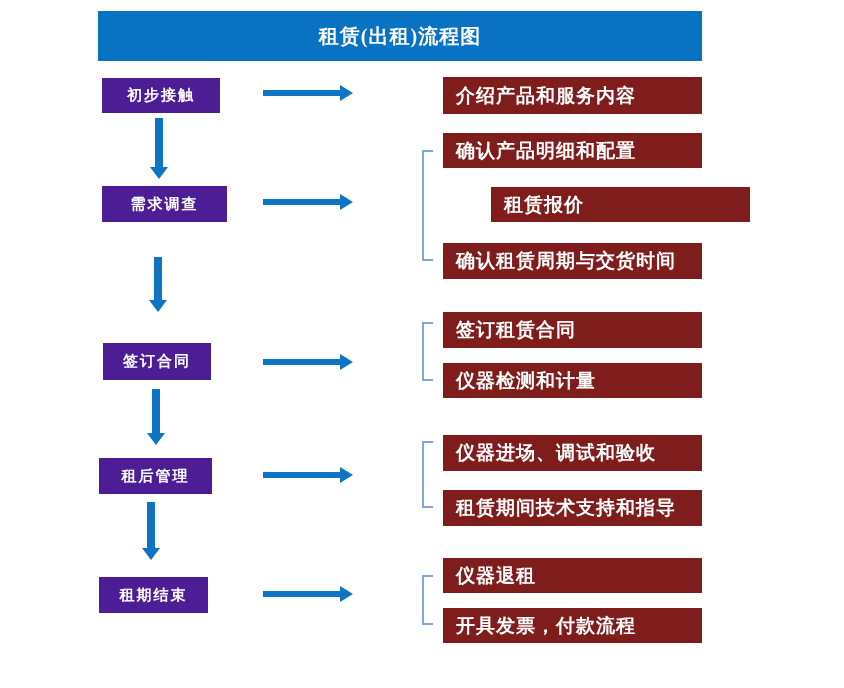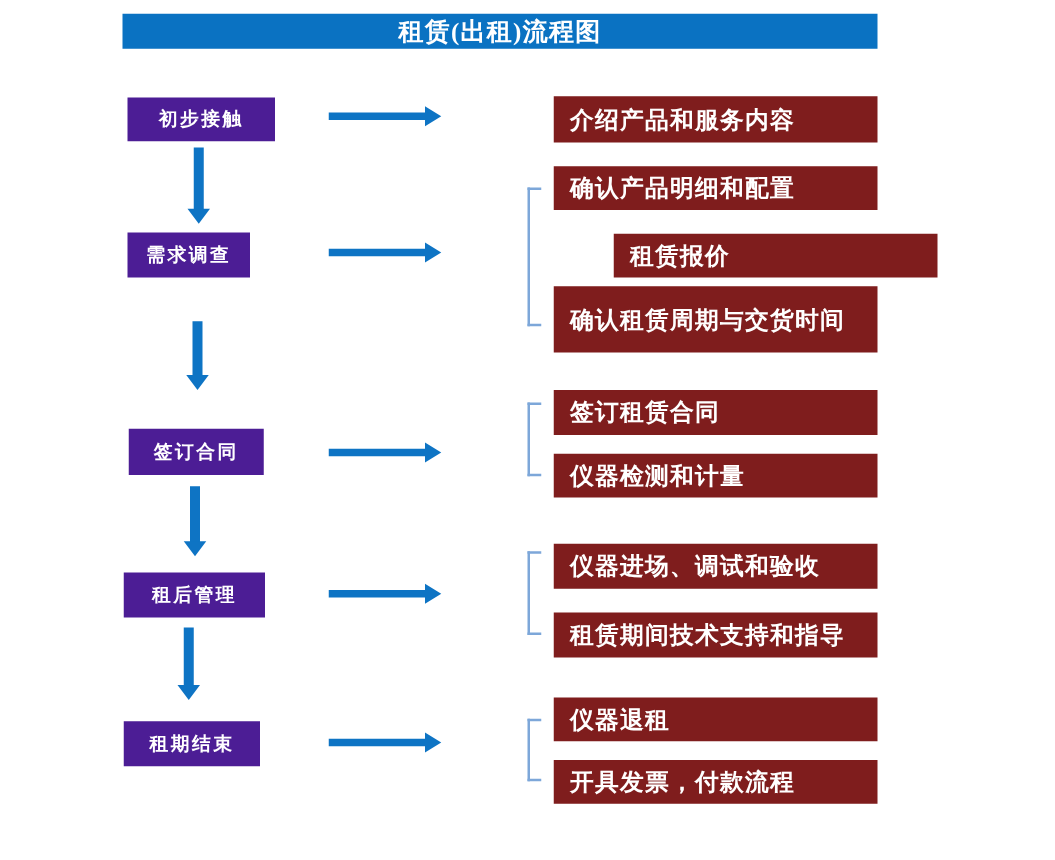--- a/index.html
+++ b/index.html
@@ -14,7 +14,7 @@
   }
   .title-bar {
     position: absolute;
-    left: 98px; top: 11px; width: 604px; height: 28px;
+    left: 98px; top: 11px; width: 604px; height: 50px;
     background: #0a72c2;
     color: #ffffff;
     font-weight: bold;

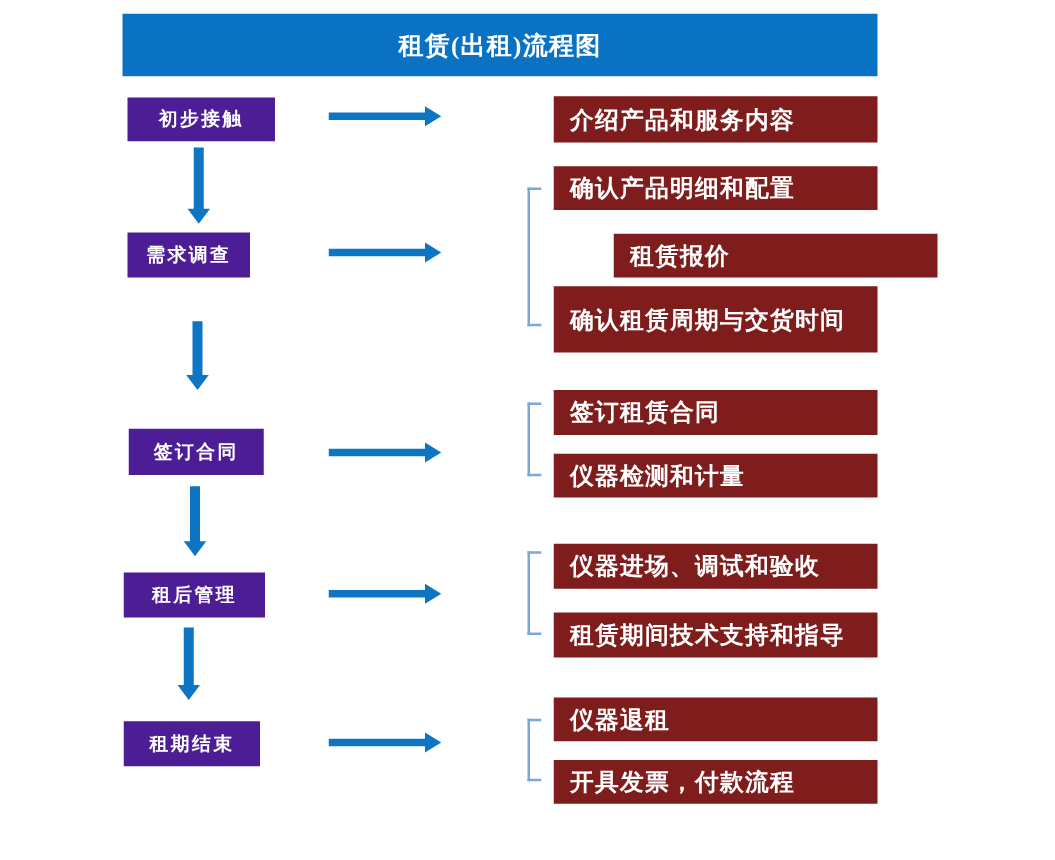--- a/index.html
+++ b/index.html
@@ -84,7 +84,7 @@
   <div class="title-bar">租赁(出租)流程图</div>
 
   <div class="step-box" style="left:102px; top:78px; width:118px; height:35px;">初步接触</div>
-  <div class="step-box" style="left:102px; top:186px; width:98px; height:36px;font-family:Liberation Mono, monospace;">需求调查</div>
+  <div class="step-box" style="left:102px; top:186px; width:125px; height:36px;font-family:Liberation Mono, monospace;">需求调查</div>
   <div class="step-box" style="left:103px; top:343px; width:108px; height:37px;">签订合同</div>
   <div class="step-box" style="left:99px; top:458px; width:113px; height:36px;">租后管理</div>
   <div class="step-box" style="left:99px; top:577px; width:109px; height:36px;">租期结束</div>

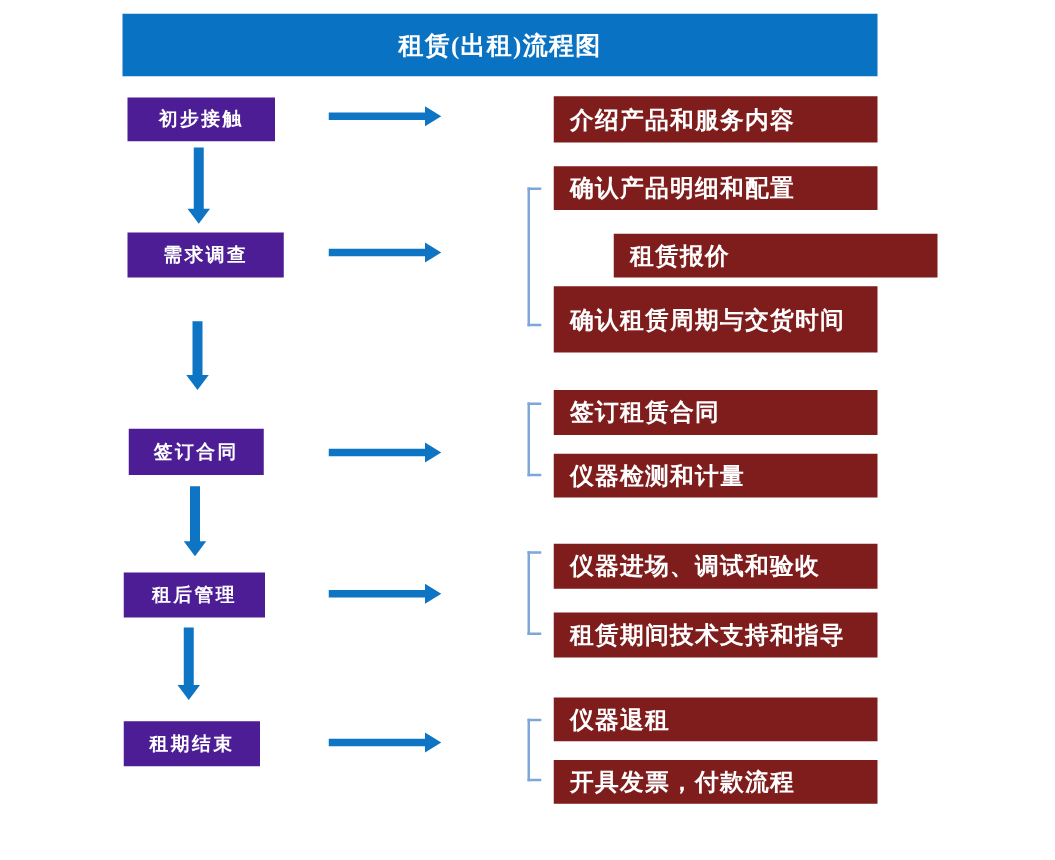--- a/index.html
+++ b/index.html
@@ -135,7 +135,7 @@
   <div class="detail-box" style="top:77px; height:37px;">介绍产品和服务内容</div>
   <div class="detail-box" style="top:133px; height:35px;">确认产品明细和配置</div>
   <div class="detail-box" style="top:187px; height:35px;margin-left:48px;">租赁报价</div>
-  <div class="detail-box" style="top:229px; height:53px;">确认租赁周期与交货时间</div>
+  <div class="detail-box" style="top:243px; height:36px;">确认租赁周期与交货时间</div>
   <div class="detail-box" style="top:312px; height:36px;">签订租赁合同</div>
   <div class="detail-box" style="top:363px; height:35px;">仪器检测和计量</div>
   <div class="detail-box" style="top:423px; height:36px;margin-top:12px;">仪器进场、调试和验收</div>

